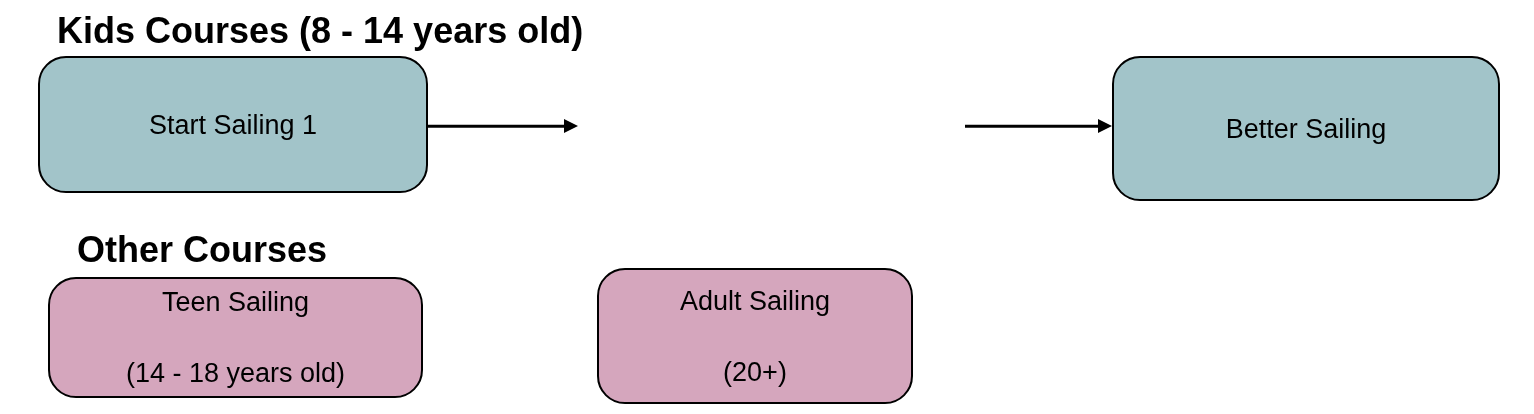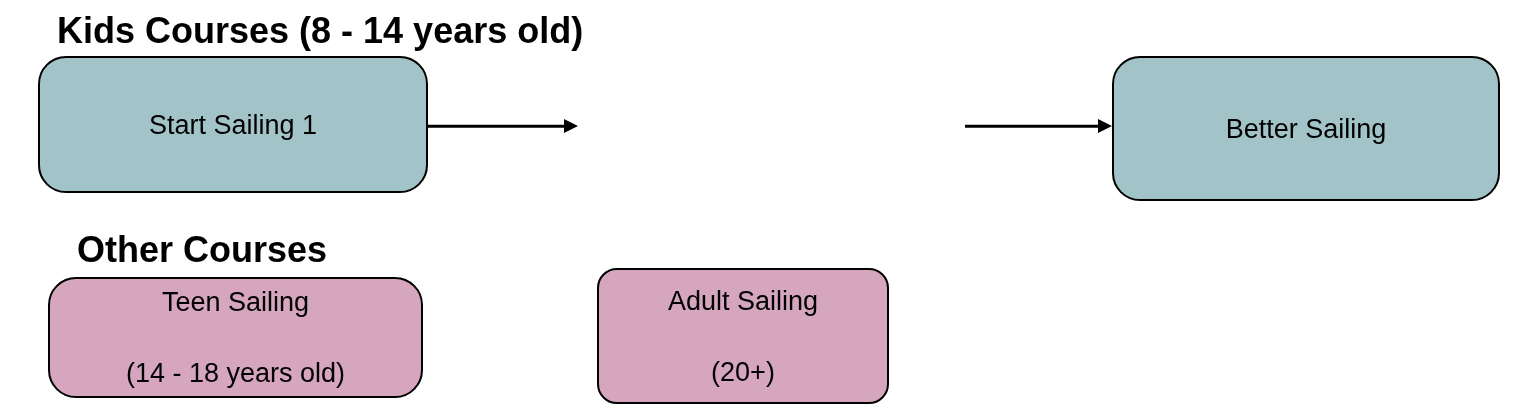--- a/index.html
+++ b/index.html
@@ -98,7 +98,7 @@
     <span>(14 - 18 years old)</span>
   </div>
 
-  <div class="node other" style="left:597px; top:268px; width:292px; height:136px;border-radius:20px;">
+  <div class="node other" style="left:597px; top:268px; width:316px; height:136px;">
     <span>Adult Sailing</span>
     <span>(20+)</span>
   </div>

